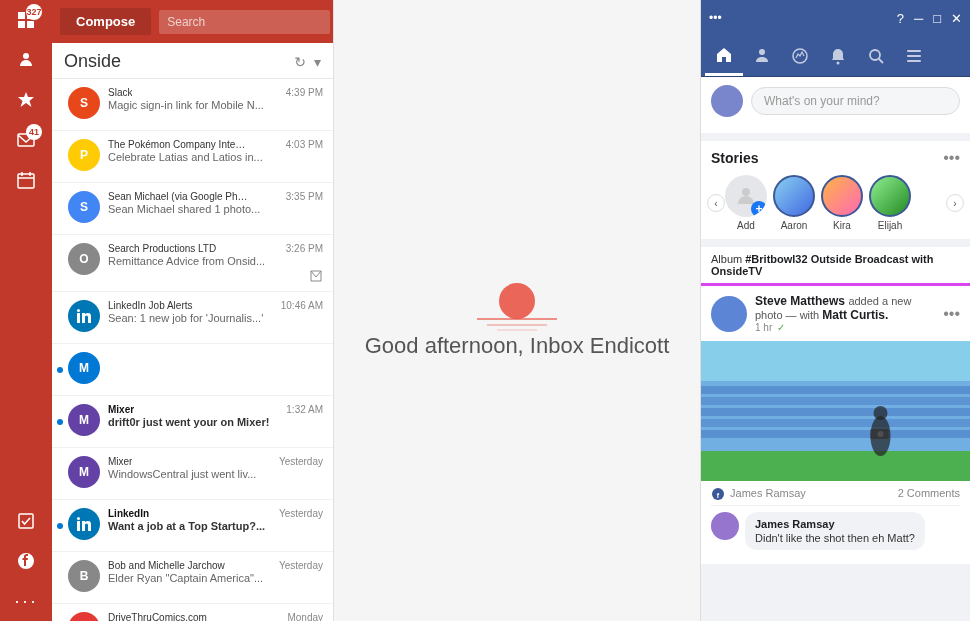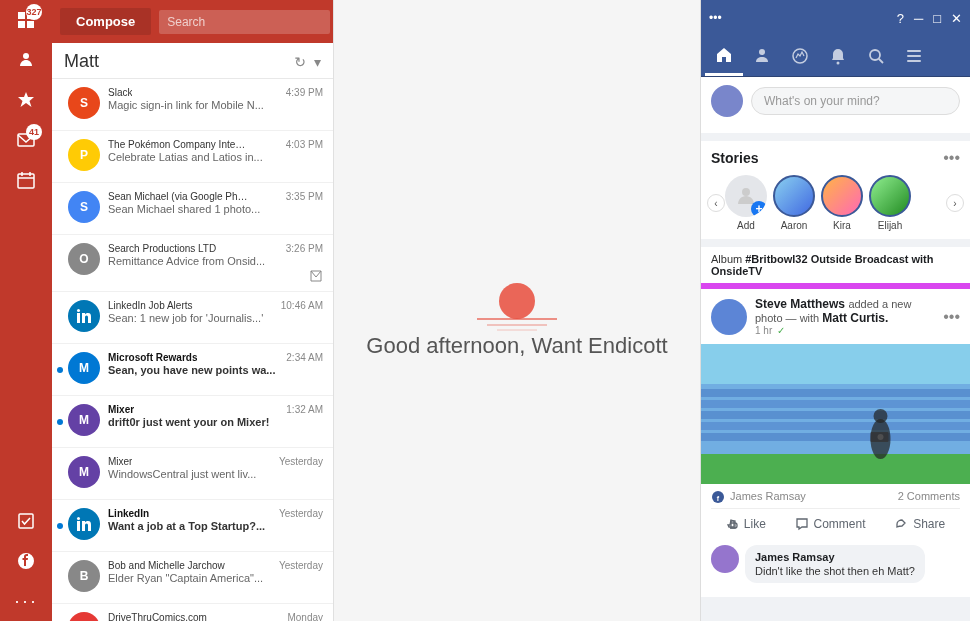--- a/index.html
+++ b/index.html
@@ -439,7 +439,7 @@
     <input class="search-bar" type="text" placeholder="Search" style="">
   </div>
   <div class="inbox-header">
-    <span class="inbox-title">Matt</span>
+    <span class="inbox-title">Onside</span>
     <div class="inbox-actions">
       <span>↻</span>
       <span>▾</span>

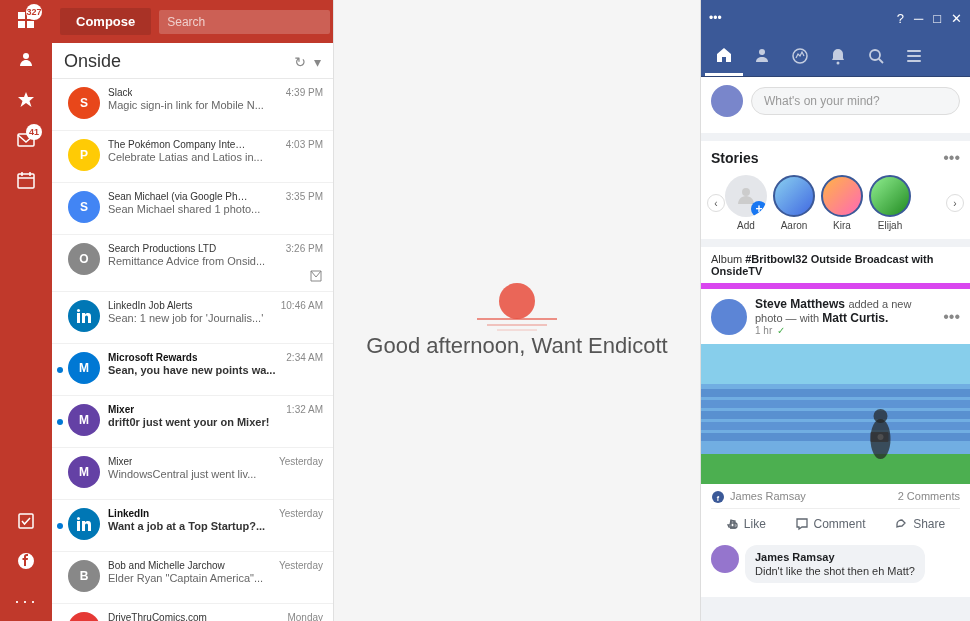--- a/index.html
+++ b/index.html
@@ -293,7 +293,7 @@
       padding: 6px 10px;
       font-size: 11px;
       color: #333;
-      border-bottom: 6px solid #d946ef;
+      border-bottom: 3px solid #d946ef;
     }
     .fb-album-bar strong { color: #1c1e21; }
 

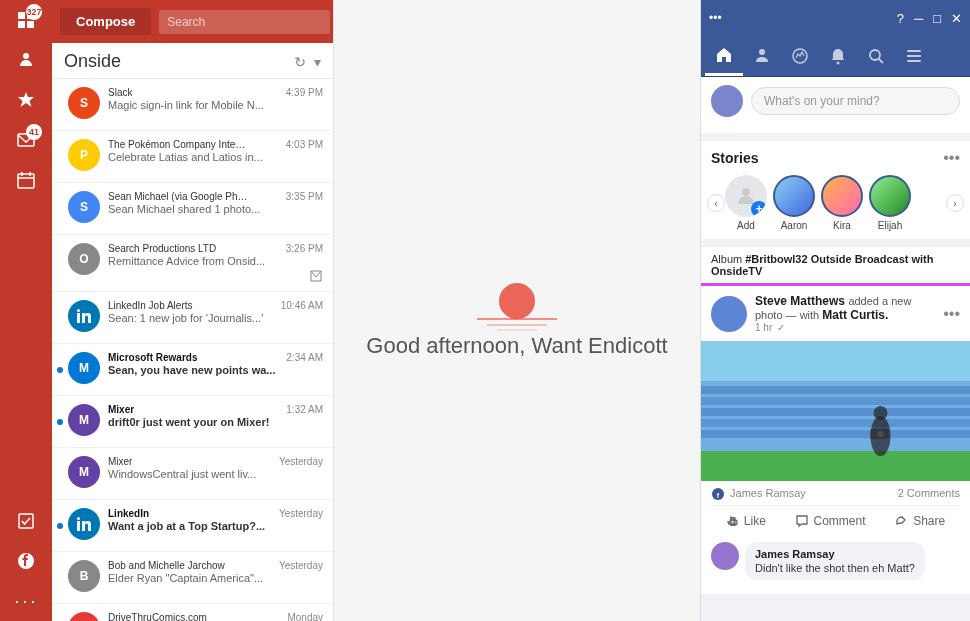--- a/index.html
+++ b/index.html
@@ -530,14 +530,6 @@
       <div class="mail-avatar " style="background:#0078d4;">
         M
       </div>
-      <div class="mail-content">
-        <div class="mail-top-row">
-          <span class="mail-sender">Microsoft Rewards</span>
-          <span class="mail-time">2:34 AM</span>
-        </div>
-        <div class="mail-preview">Sean, you have new points wa...</div>
-
-      </div>
     </div>
       <div class="mail-item unread">
       <div class="unread-dot"></div>

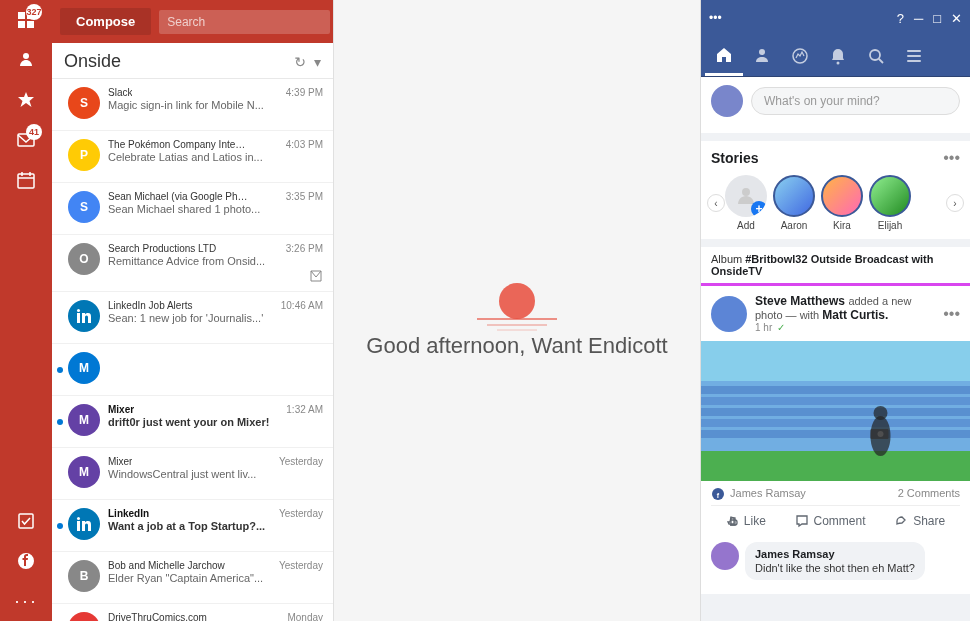--- a/index.html
+++ b/index.html
@@ -618,7 +618,7 @@
 
     <rect x="0" y="38" width="90" height="32" fill="white" opacity="0.0"></rect>
   </svg>
-  <span class="greeting-text">Good afternoon, Want Endicott</span>
+  <span class="greeting-text">Good afternoon, Inbox Endicott</span>
 </div>
 
 <div class="fb-panel">

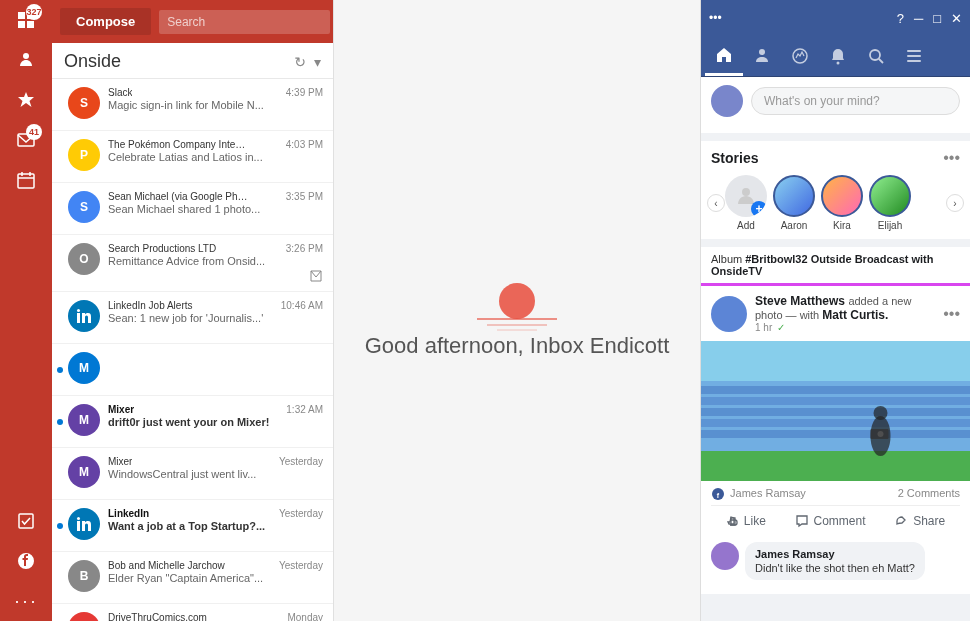--- a/index.html
+++ b/index.html
@@ -772,28 +772,6 @@
           </div>
           <span>2 Comments</span>
         </div>
-        <div class="fb-post-actions-row">
-          <div class="fb-action-btn">
-            <svg width="14" height="14" viewBox="0 0 14 14" fill="none" stroke="#606770" stroke-width="1.3">
-              <path d="M2 8h2l1-5 3 1v6H3z"></path>
-                <rect x="5" y="4" width="4" height="7" rx="0"></rect>
-              <path d="M5 6h4c1 0 2 .8 2 2v1c0 1-.9 2-2 2H4"></path>
-            </svg>
-            <span>Like</span>
-          </div>
-          <div class="fb-action-btn">
-            <svg width="14" height="14" viewBox="0 0 14 14" fill="none" stroke="#606770" stroke-width="1.3">
-              <path d="M2 2h10v8H7l-3 2V10H2z"></path>
-            </svg>
-            <span>Comment</span>
-          </div>
-          <div class="fb-action-btn">
-            <svg width="14" height="14" viewBox="0 0 14 14" fill="none" stroke="#606770" stroke-width="1.3">
-              <path d="M2 10V7c0-2.8 3-4 5-4l3 3-3 3c-2 0-4 .5-5 1z"></path>
-            </svg>
-            <span>Share</span>
-          </div>
-        </div>
       </div>
 
       <div class="fb-comment-section">

